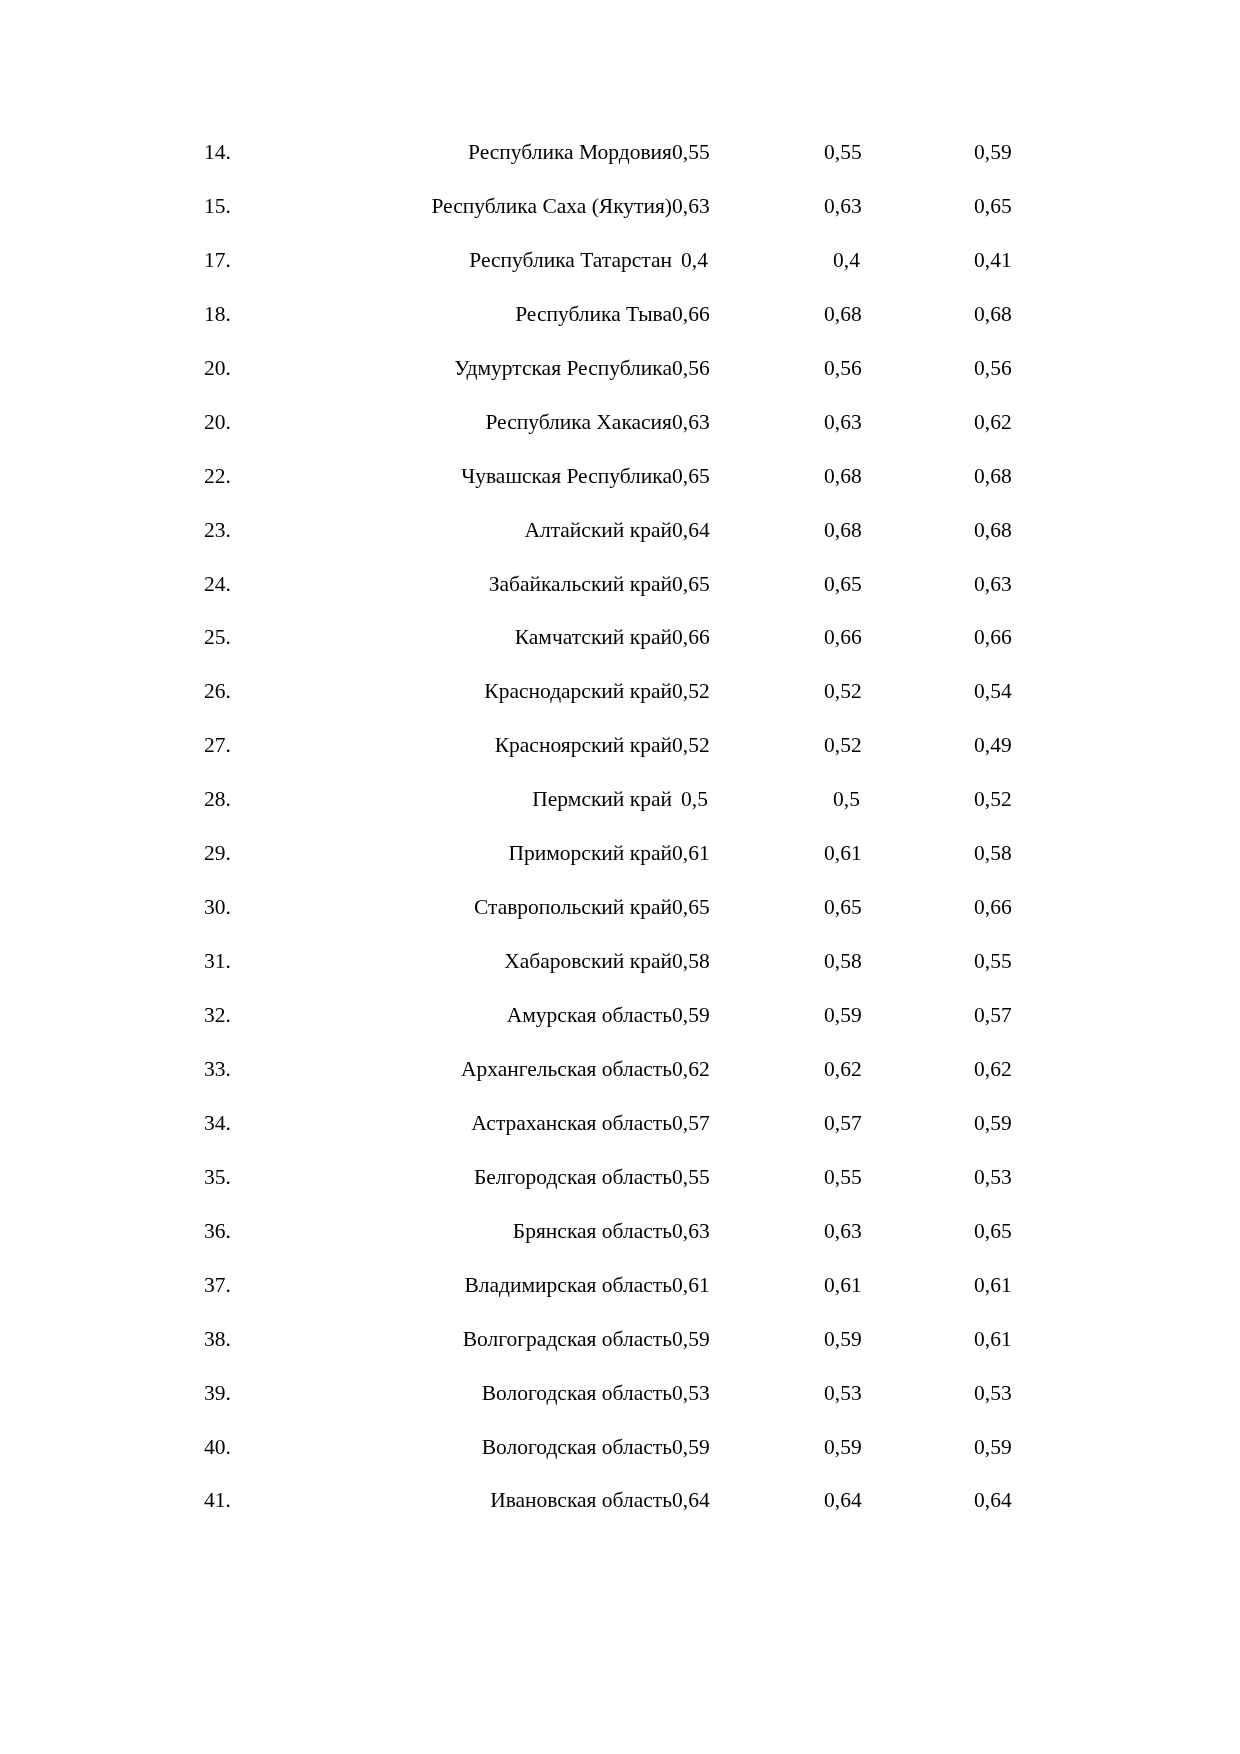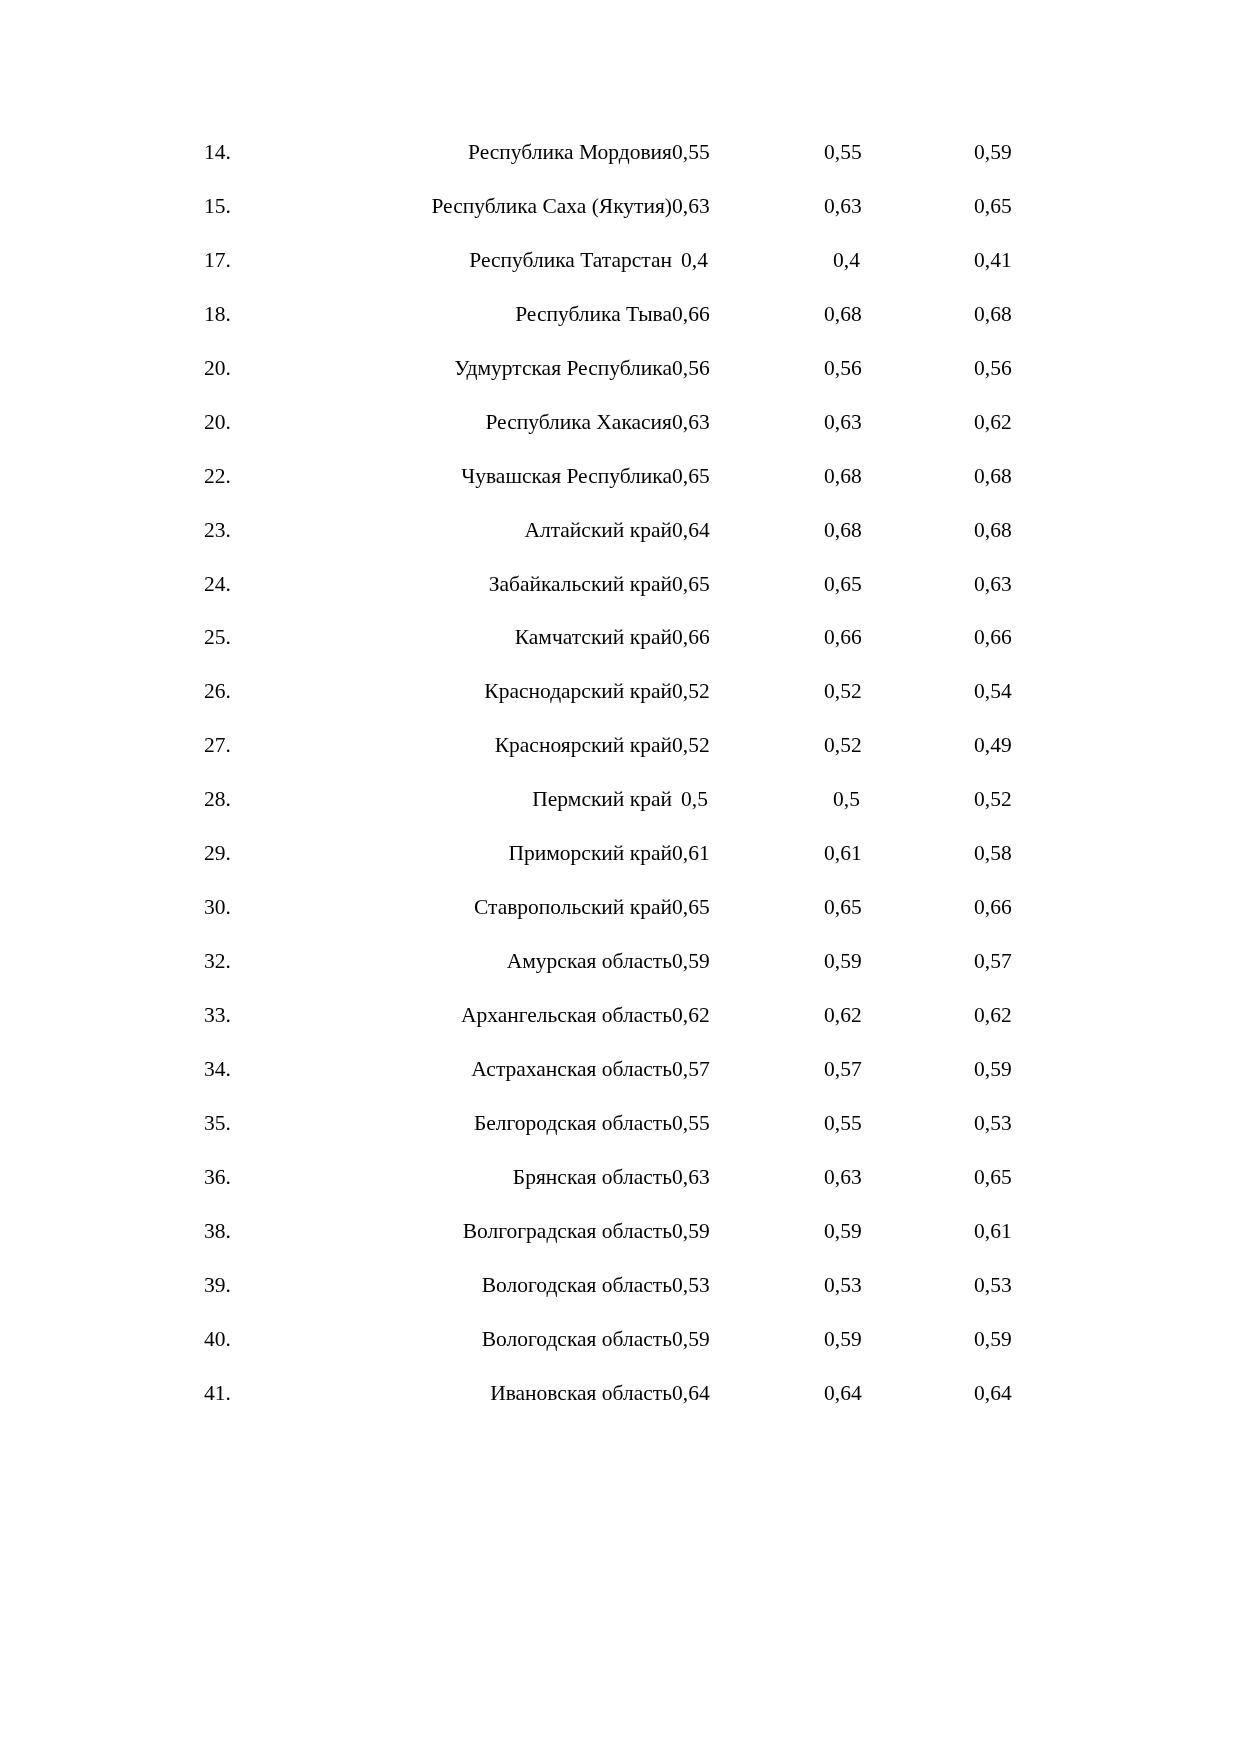--- a/index.html
+++ b/index.html
@@ -203,6 +203,13 @@
             <td class="cell-value"><span class="val">0,66</span></td>
           </tr>
           <tr class="data-row">
+            <td class="cell-index">31.</td>
+            <td class="cell-name"><span>Хабаровский край</span></td>
+            <td class="cell-value"><span class="val">0,58</span></td>
+            <td class="cell-value"><span class="val">0,58</span></td>
+            <td class="cell-value"><span class="val">0,55</span></td>
+          </tr>
+          <tr class="data-row">
             <td class="cell-index">32.</td>
             <td class="cell-name"><span>Амурская область</span></td>
             <td class="cell-value"><span class="val">0,59</span></td>

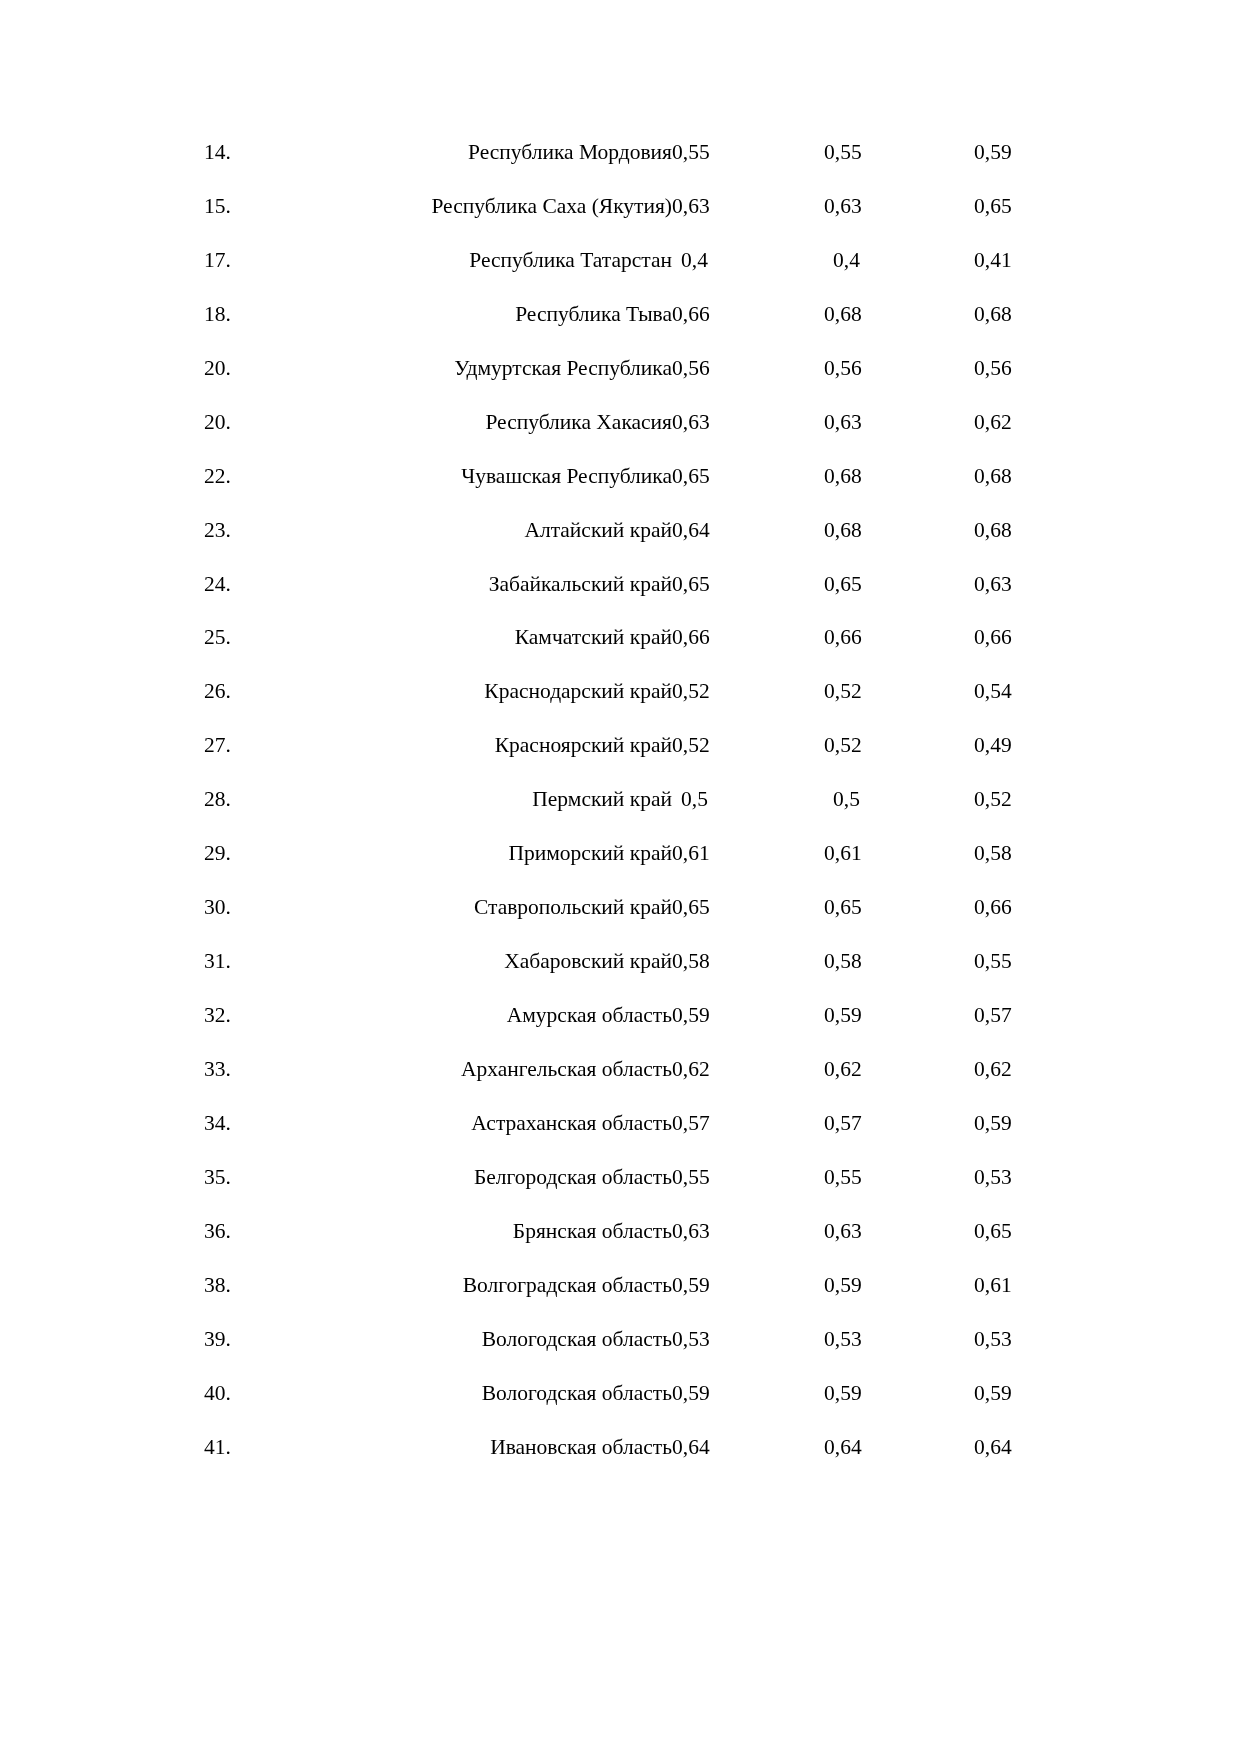--- a/index.html
+++ b/index.html
@@ -245,6 +245,13 @@
             <td class="cell-value"><span class="val">0,65</span></td>
           </tr>
           <tr class="data-row">
+            <td class="cell-index">37.</td>
+            <td class="cell-name"><span>Владимирская область</span></td>
+            <td class="cell-value"><span class="val">0,61</span></td>
+            <td class="cell-value"><span class="val">0,61</span></td>
+            <td class="cell-value"><span class="val">0,61</span></td>
+          </tr>
+          <tr class="data-row">
             <td class="cell-index">38.</td>
             <td class="cell-name"><span>Волгоградская область</span></td>
             <td class="cell-value"><span class="val">0,59</span></td>

